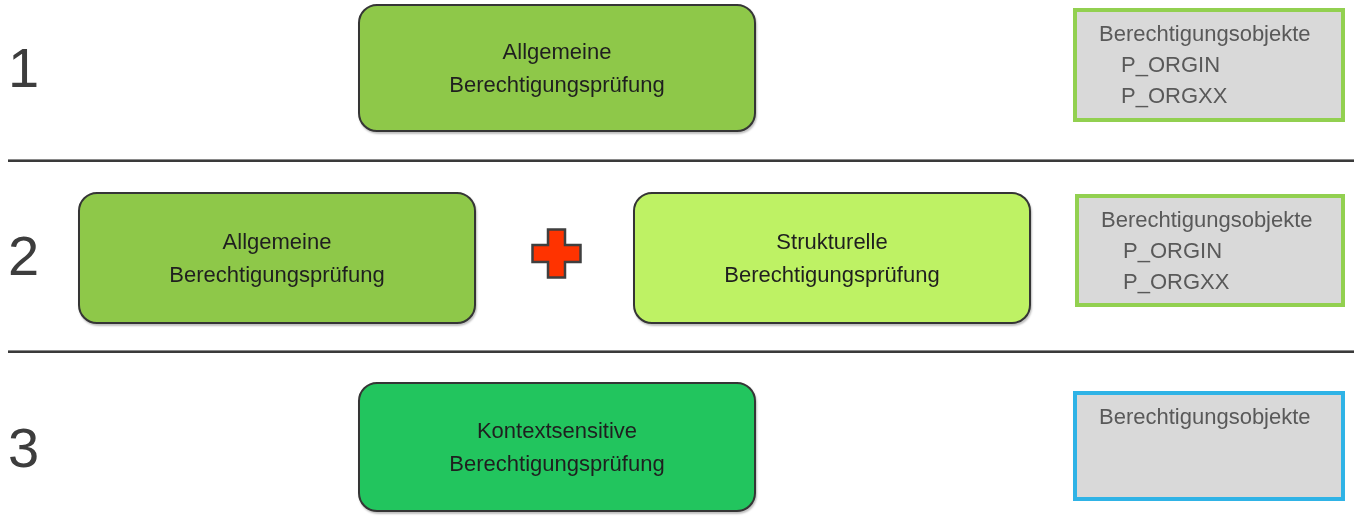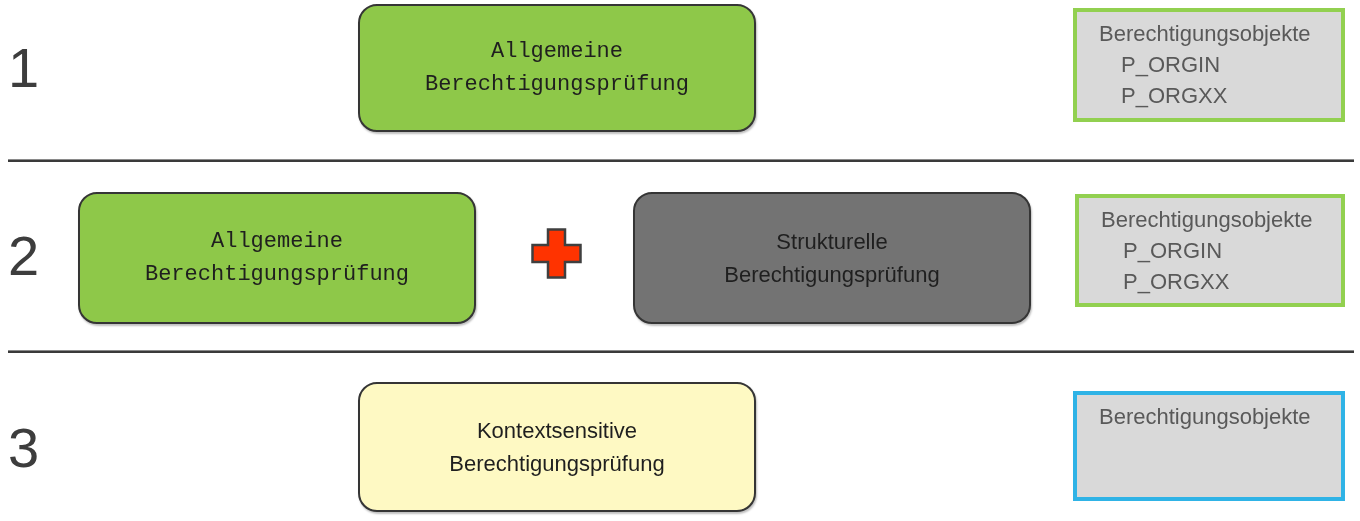--- a/index.html
+++ b/index.html
@@ -47,7 +47,7 @@
     color: #1f1f1f;
     box-shadow: 1px 2px 2px rgba(0,0,0,0.25);
   }
-  .fill-green  { background: #8EC849; font-family: Liberation Mono, monospace; }
+  .fill-green  { background: #8EC849; }
   .fill-orange { background: #737373; align-items: center; }
   .fill-blue   { background: #fef9c3; }
 

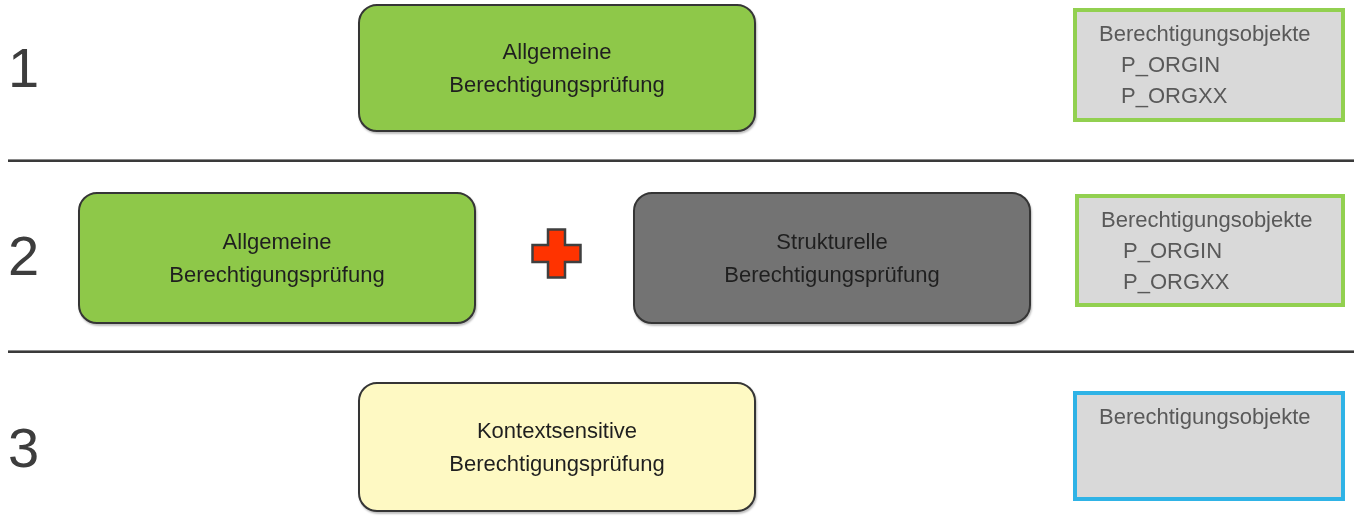--- a/index.html
+++ b/index.html
@@ -48,7 +48,7 @@
     box-shadow: 1px 2px 2px rgba(0,0,0,0.25);
   }
   .fill-green  { background: #8EC849; }
-  .fill-orange { background: #737373; align-items: center; }
+  .fill-orange { background: #bef264; align-items: center; }
   .fill-blue   { background: #fef9c3; }
 
   .box-r1        { left: 358px; top: 4px;   width: 398px; height: 128px; }

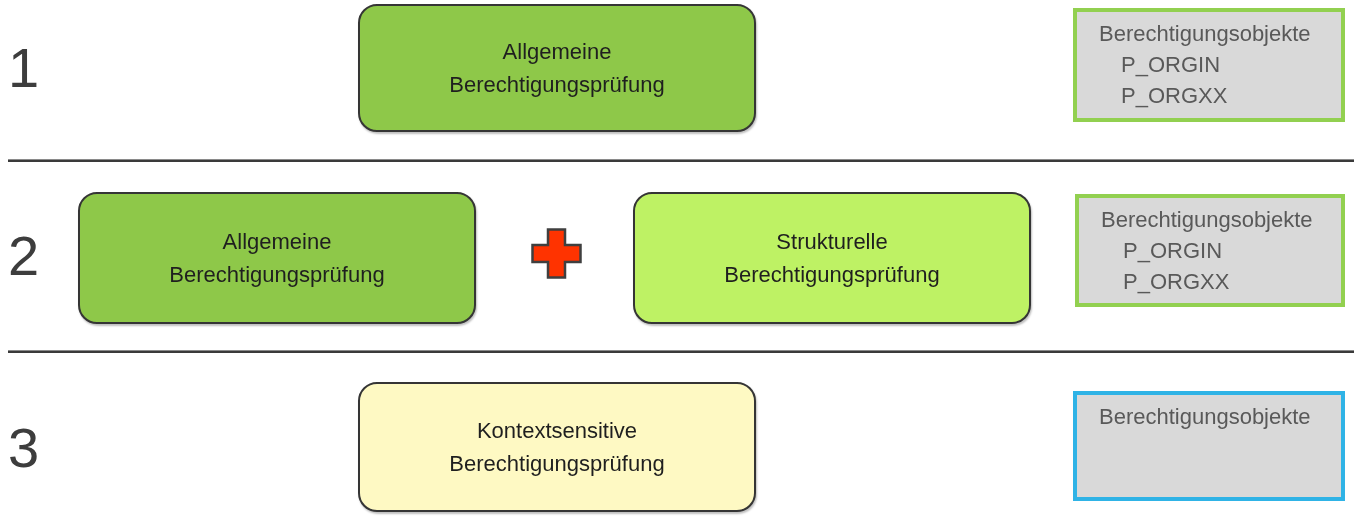--- a/index.html
+++ b/index.html
@@ -49,7 +49,7 @@
   }
   .fill-green  { background: #8EC849; }
   .fill-orange { background: #bef264; align-items: center; }
-  .fill-blue   { background: #fef9c3; }
+  .fill-blue   { background: #22c55e; }
 
   .box-r1        { left: 358px; top: 4px;   width: 398px; height: 128px; }
   .box-r2-green  { left: 78px;  top: 192px; width: 398px; height: 132px; }

